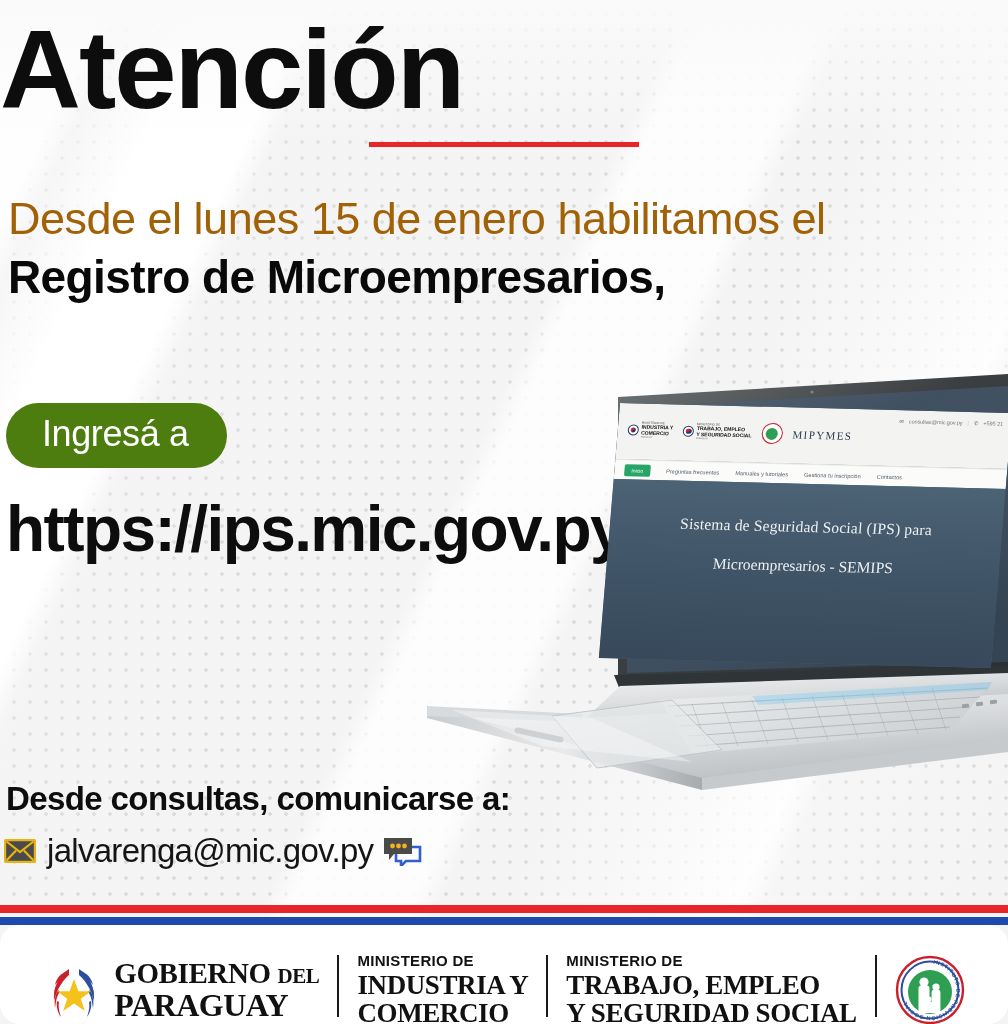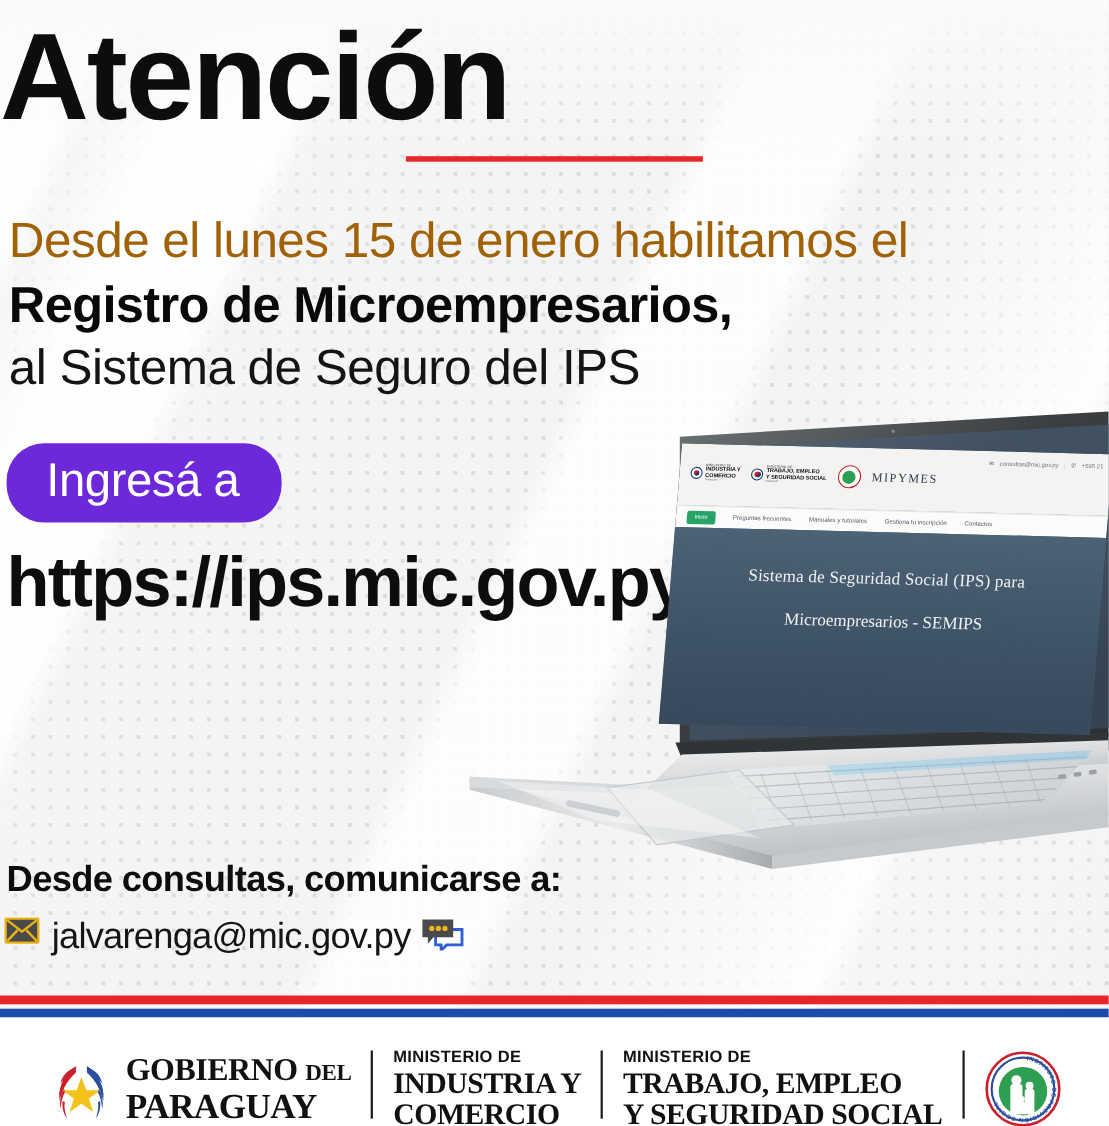--- a/index.html
+++ b/index.html
@@ -220,7 +220,6 @@
 <div class="copy">
   <div class="l1">Desde el lunes 15 de enero habilitamos el</div>
   <div class="l2">Registro de Microempresarios,</div>
-  <div class="l3">al Sistema de Seguro del IPS</div>
 </div>
 
 <div class="cta-pill">Ingresá a</div>

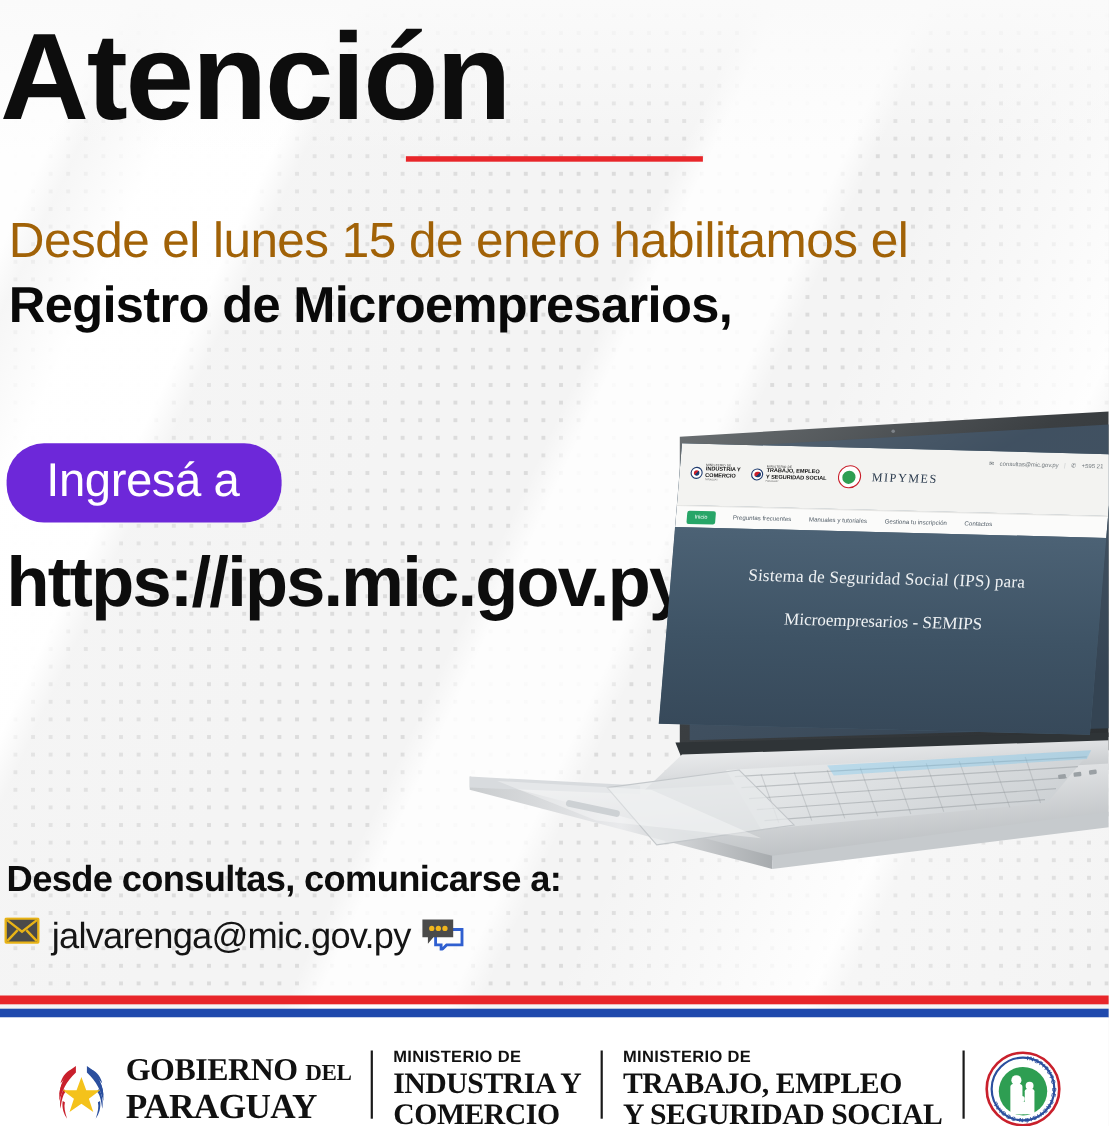--- a/index.html
+++ b/index.html
@@ -71,10 +71,10 @@
   
   .cta-pill {
     position:absolute; left:6px; top:403px;
-    background:#6d28d9; color:#fff;
+    background:#4d7c0f; color:#fff;
     border-radius:34px;
     padding:13px 38px 16px 36px;
-    font-size:43px; line-height:1;
+    font-size:36px; line-height:1;
     letter-spacing:-0.4px;
     border:none;
   }

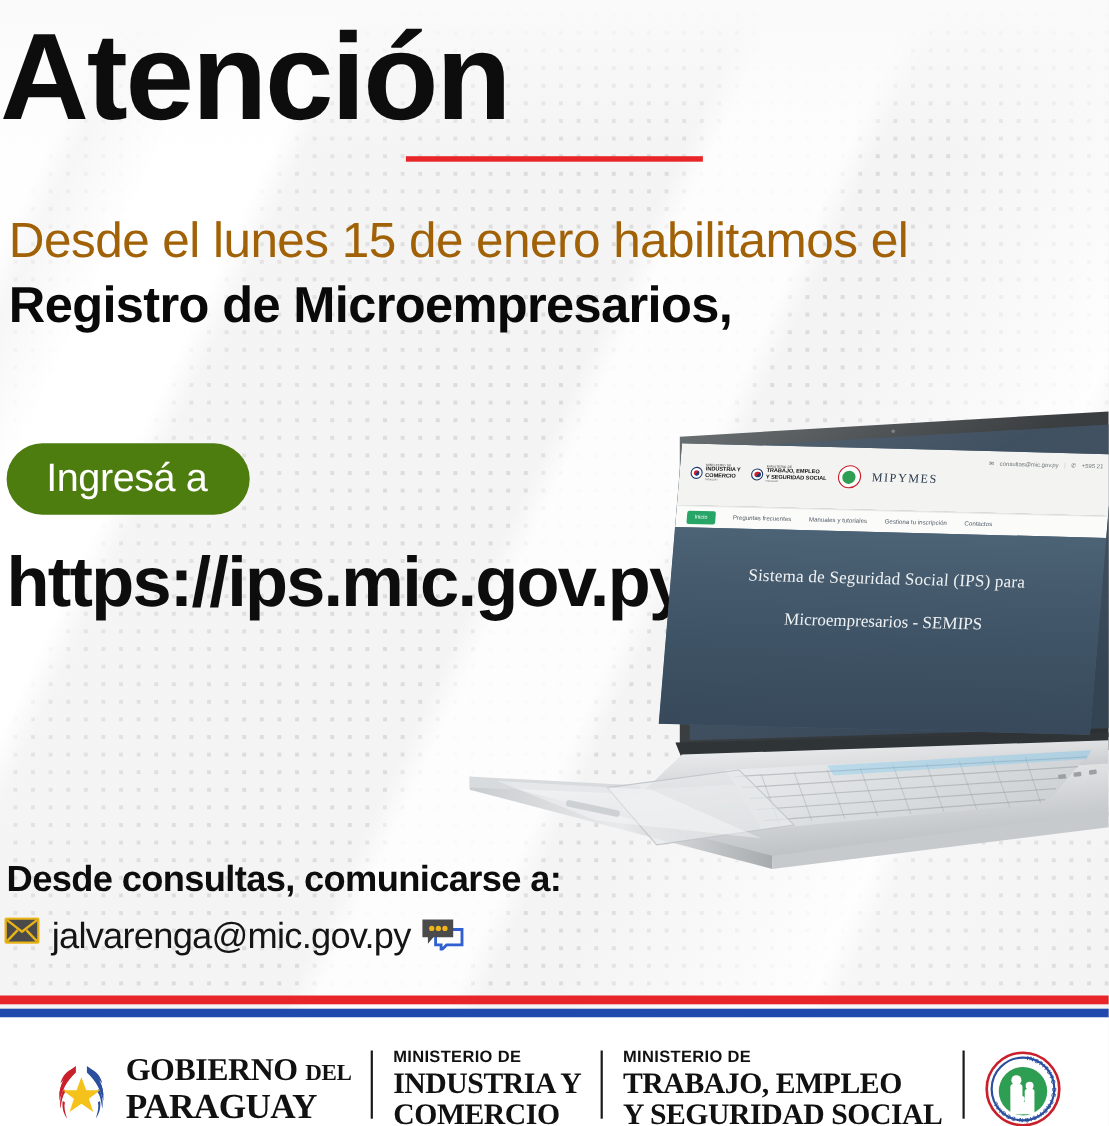--- a/index.html
+++ b/index.html
@@ -162,7 +162,7 @@
   }
   .contact-line {
     position:absolute; left:4px; top:834px;
-    display:flex; align-items:flex-start; gap:0px;
+    display:flex; align-items:center; gap:0px;
     font-size:33px; color:#151515; letter-spacing:-0.7px; white-space:nowrap;
   }
   .contact-line .txt { line-height:1; }

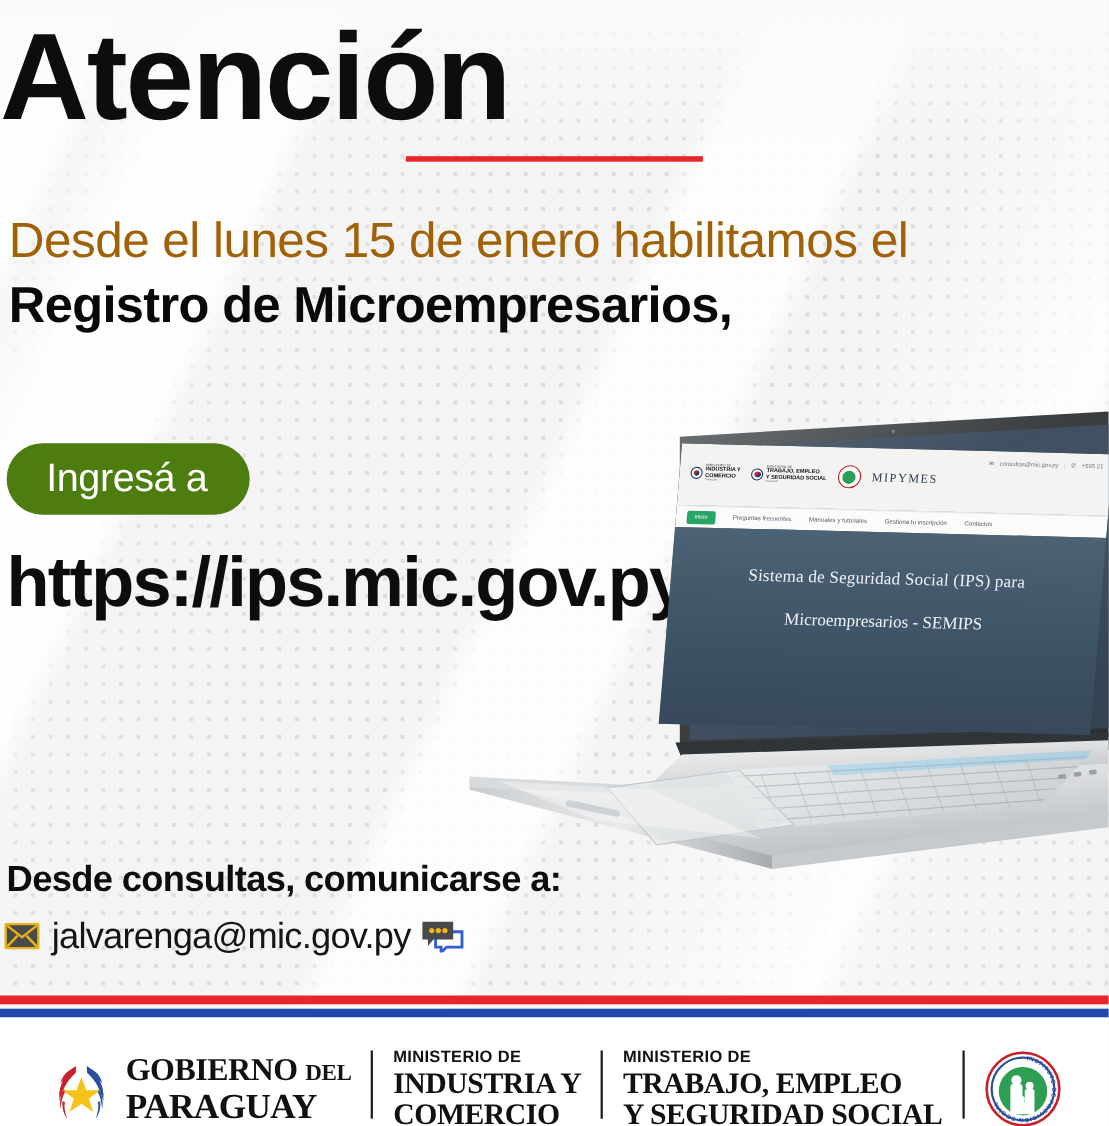--- a/index.html
+++ b/index.html
@@ -177,6 +177,7 @@
     background:#ffffff;
     display:flex; align-items:flex-start; justify-content:center; gap:0px;
     padding-top:30px;
+    border-radius:20px;
   }
   .fgroup { display:flex; align-items:center; height:70px; }
   .fdiv { width:2px; height:62px; background:#1a1a1a; margin:0 18px; flex:0 0 auto; }

